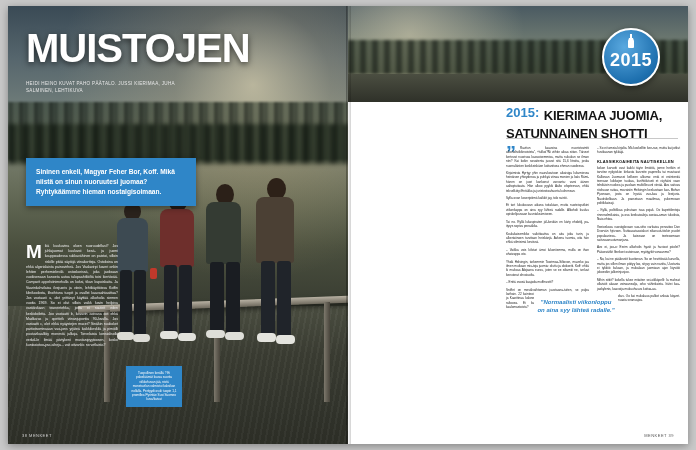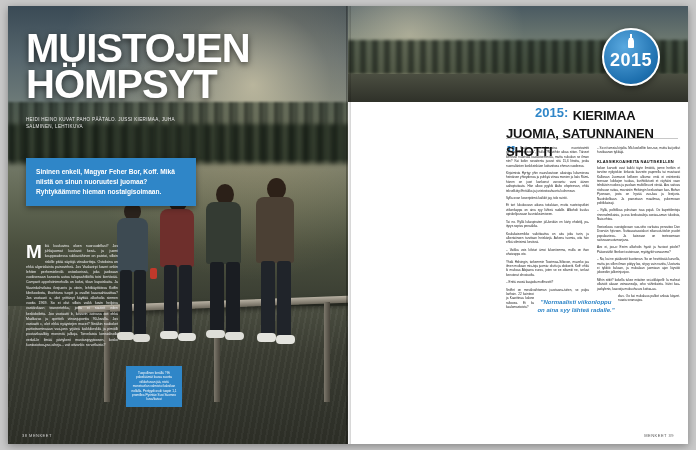--- a/index.html
+++ b/index.html
@@ -255,7 +255,6 @@
 
     <div class="title-wrap">
       <div class="mag-title">MUISTOJEN</div>
-      <div class="mag-title">HÖMPSYT</div>
       <div class="credits">HEIDI HEINO KUVAT PAHO PÄÄTALO. JUSSI KIERIMAA, JUHA SALMINEN, LEHTIKUVA</div>
     </div>
 

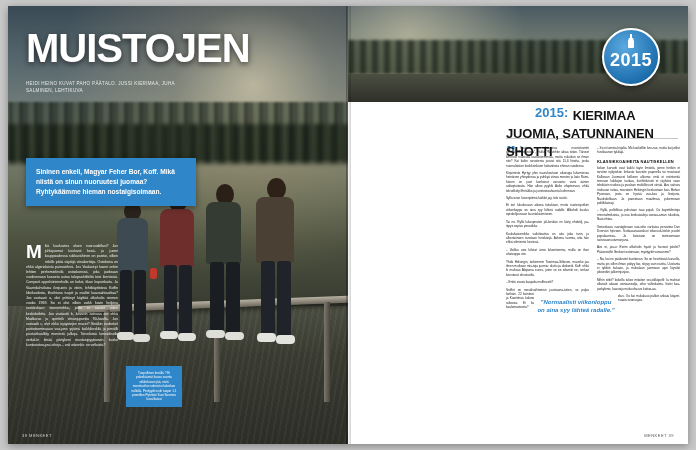--- a/index.html
+++ b/index.html
@@ -157,7 +157,7 @@
   }
   .headline-year{
     color:#2f86c8;font-size:13px;font-weight:bold;display:inline-block;
-    vertical-align:top;line-height:14px;margin-left:29px;
+    vertical-align:top;line-height:14px;
   }
   .headline{
     color:#141414;font-size:13px;font-weight:bold;line-height:14px;

